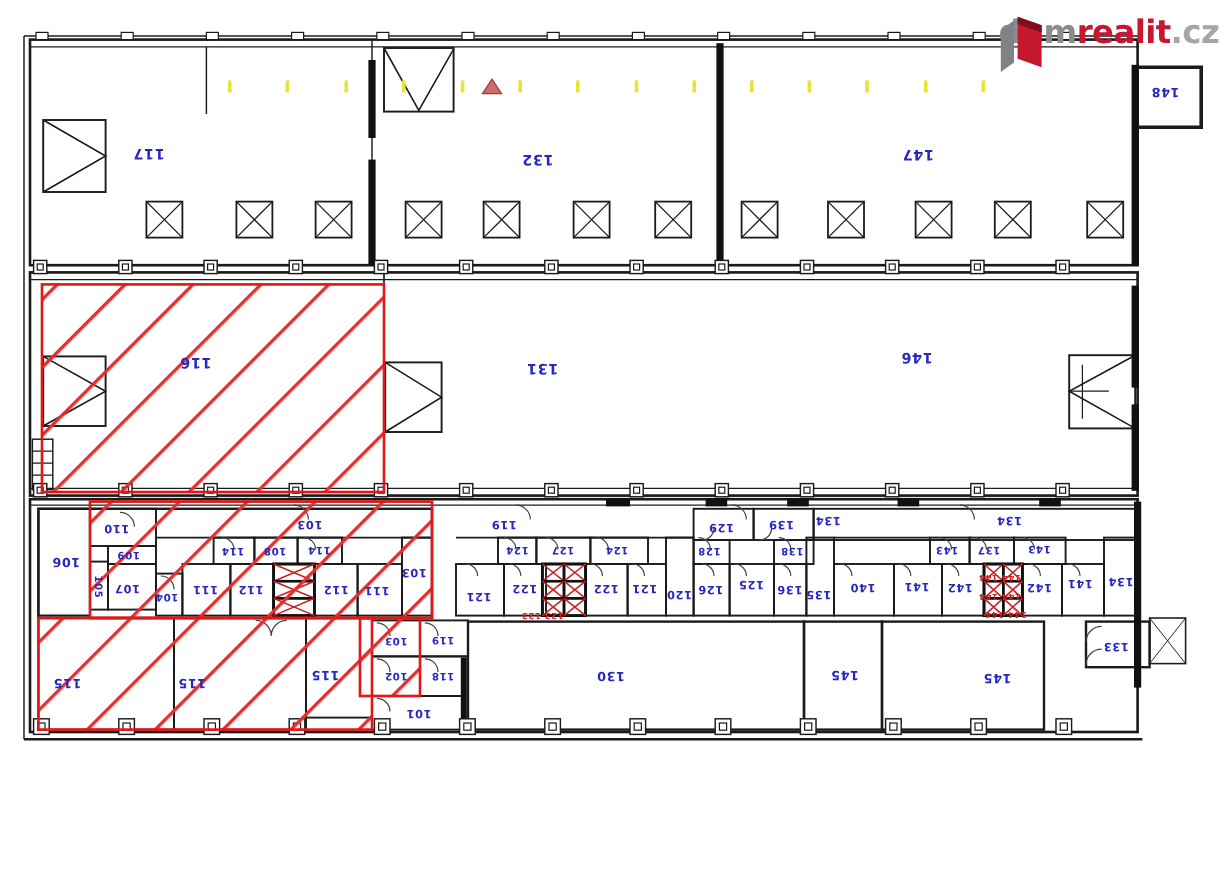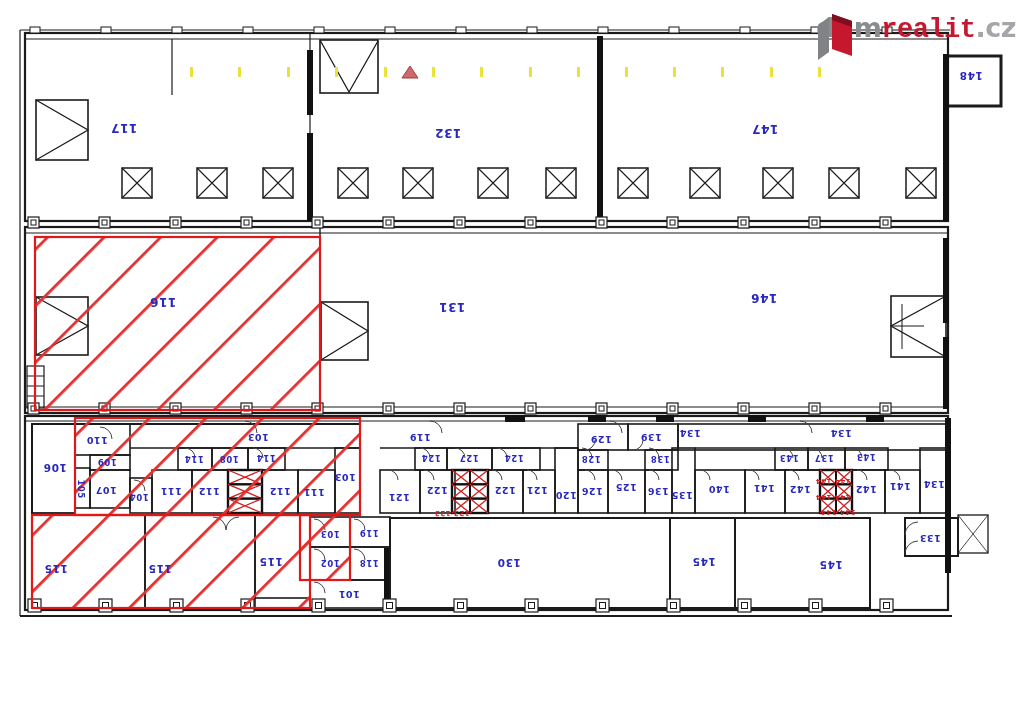--- a/index.html
+++ b/index.html
@@ -14,7 +14,7 @@
   .logo-text{font-family:"DejaVu Sans","Liberation Sans",sans-serif;font-weight:800;
              font-size:27px;letter-spacing:-.5px;line-height:40px;}
   .logo-text .d{color:#8a8c8e;}
-  .logo-text .r{color:#c5182f;font-family:Liberation Mono, monospace;}
+  .logo-text .r{color:#c5182f;}
   .logo-text .c{color:#a4a6a9;}
 </style>
 </head>

